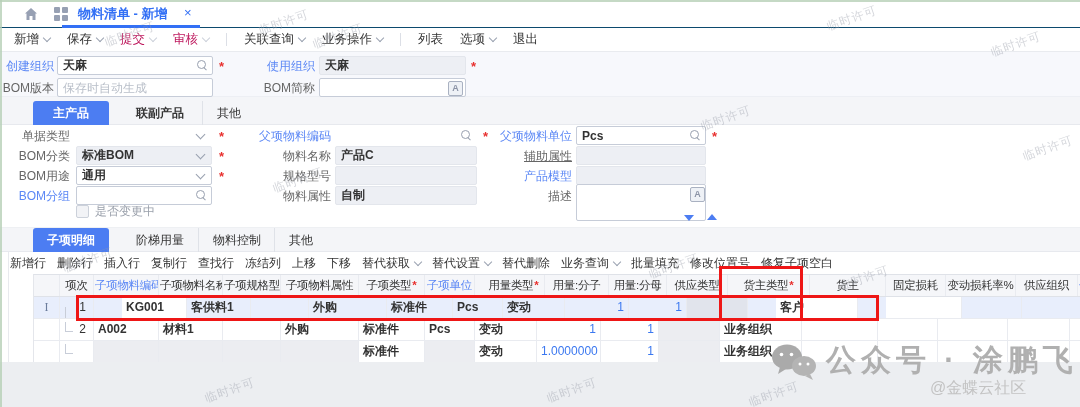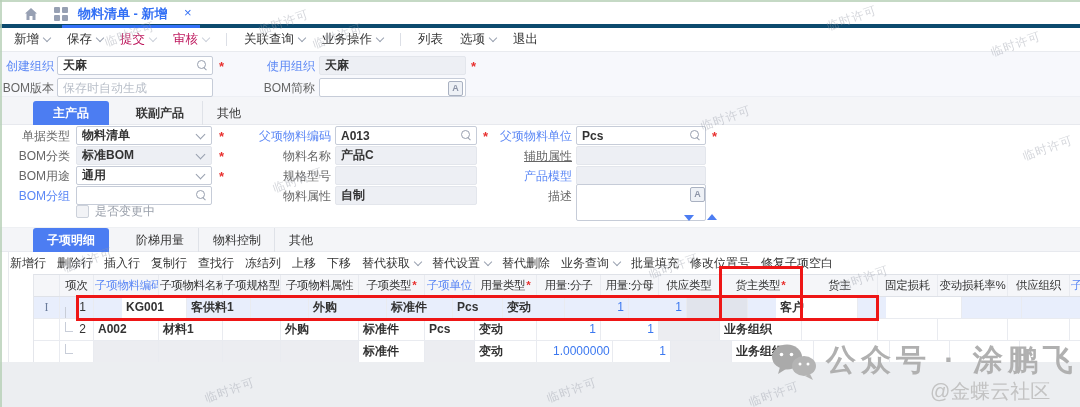--- a/index.html
+++ b/index.html
@@ -9,7 +9,7 @@
   .edge-left{position:absolute;left:0;top:0;width:2px;height:407px;background:#b6cfb6;opacity:.8;}
 
   
-  .tabbar{position:absolute;left:0;top:0;width:1080px;height:28px;background:#fff;border-bottom:4px solid #0c4a6e;box-sizing:border-box;}
+  .tabbar{position:absolute;left:0;top:0;width:1080px;height:28px;background:#fff;border-bottom:1px solid #0c4a6e;box-sizing:border-box;}
   .homeico,.appsico{position:absolute;top:7px;width:14px;height:14px;}
   .doc-tab{position:absolute;left:78px;top:0;height:28px;line-height:28px;font-size:13px;font-weight:bold;color:#3370f5;white-space:nowrap;cursor:pointer;}
   .tab-close{position:absolute;left:184px;top:0;height:28px;line-height:26px;font-size:13px;color:#3370f5;cursor:pointer;}

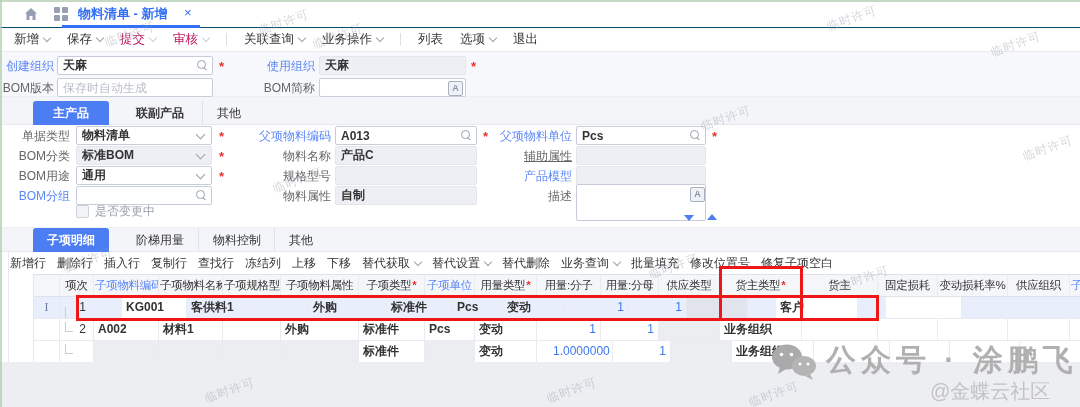--- a/index.html
+++ b/index.html
@@ -148,7 +148,6 @@
   <div class="mainform"></div>
 
   <span class="lbl" style="left:8px;top:127px;width:62px;">单据类型</span>
-  <input class="inp" style="left: 76px; top: 126px; width: 136px;" readonly="" value="物料清单">
   <span class="chev" style="left:197px;top:131px;"></span>
   <span class="req" style="left:219px;top:126px;">*</span>
 

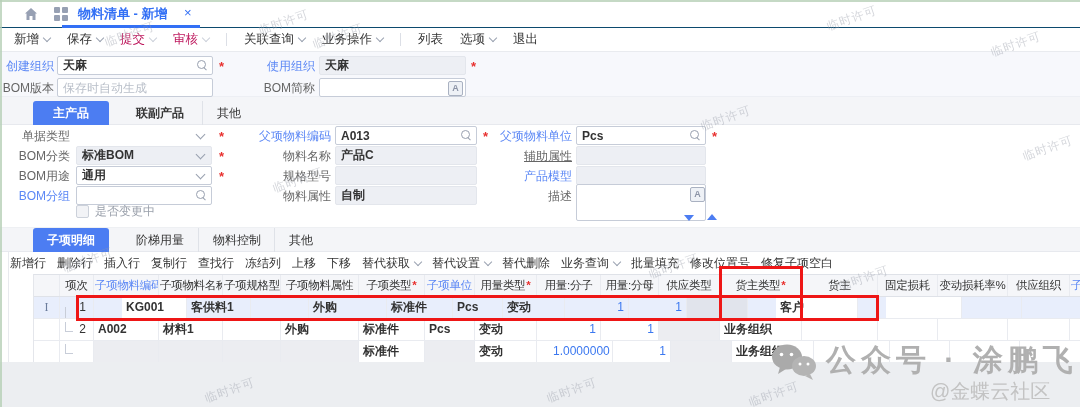--- a/index.html
+++ b/index.html
@@ -169,7 +169,6 @@
   <span class="cbl" style="left:95px;top:204px;">是否变更中</span>
 
   <span class="lbl link" style="left:243px;top:127px;width:88px;">父项物料编码</span>
-  <input class="inp" style="left: 335px; top: 126px; width: 142px;" value="A013">
   <span class="lens" style="left:461px;top:130px;"></span>
   <span class="req" style="left:483px;top:126px;">*</span>
 

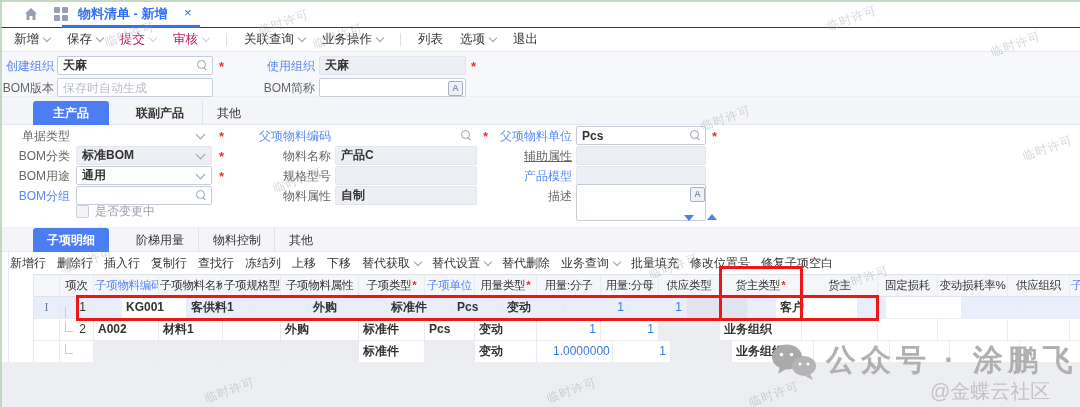--- a/index.html
+++ b/index.html
@@ -236,7 +236,7 @@
         <div class="gc" style="width: 78px;"><span>子项物料属性</span></div>
         <div class="gc" style="width: 66px;"><span>子项类型</span><span class="hreq">*</span></div>
         <div class="gc link" style="width: 50px;"><span>子项单位</span></div>
-        <div class="gc" style="width: 62px;"><span>用量类型</span><span class="hreq">*</span></div>
+        <div class="gc" style="width: 62px; margin-left: 8px;"><span>用量类型</span><span class="hreq">*</span></div>
         <div class="gc" style="width: 64px;"><span>用量:分子</span></div>
         <div class="gc" style="width: 58px;"><span>用量:分母</span></div>
         <div class="gc" style="width: 61px;"><span>供应类型</span></div>

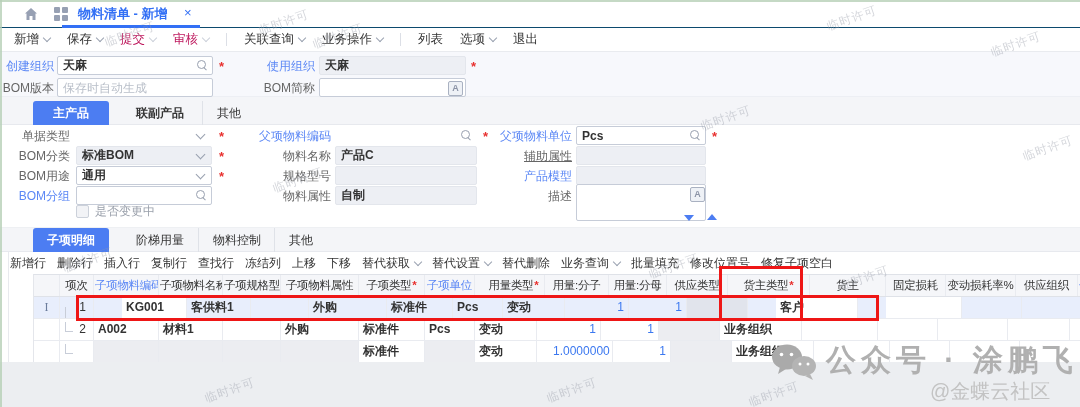--- a/index.html
+++ b/index.html
@@ -297,7 +297,7 @@
         <div class="gc val" style="width: 66px;"><span>标准件</span></div>
         <div class="gc val gray" style="width: 50px;"><span></span></div>
         <div class="gc val" style="width: 62px;"><span>变动</span></div>
-        <div class="gc numc" style="width: 64px; margin-left: 12px;"><span>1.0000000</span></div>
+        <div class="gc numc" style="width: 64px;"><span>1.0000000</span></div>
         <div class="gc numc" style="width: 58px;"><span>1</span></div>
         <div class="gc val gray" style="width: 61px;"><span></span></div>
         <div class="gc val" style="width: 82px;"><span>业务组织</span></div>

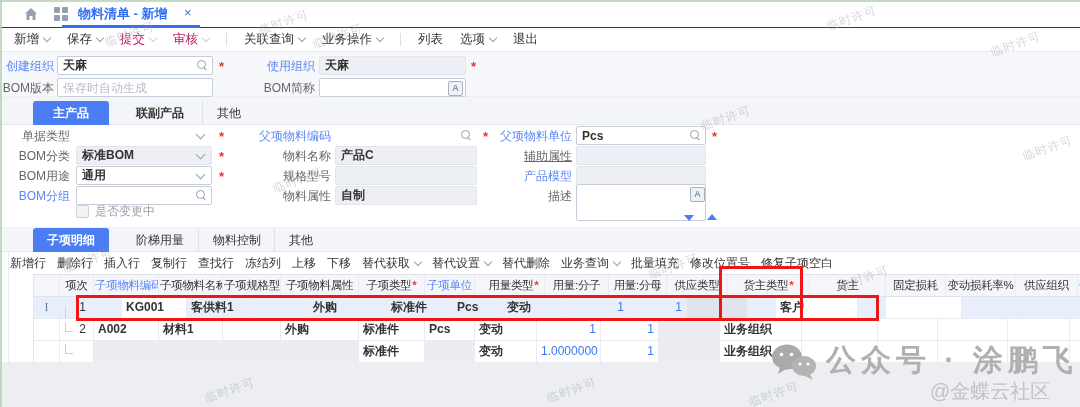--- a/index.html
+++ b/index.html
@@ -84,7 +84,7 @@
   
   .wm{position:absolute;font-size:12px;color:rgba(150,156,168,0.42);transform:rotate(-19deg);white-space:nowrap;letter-spacing:1px;z-index:5;pointer-events:none;}
   .wechat-wm{position:absolute;left:826px;top:340px;font-size:30px;font-weight:bold;color:#b0b0b0;letter-spacing:5px;white-space:nowrap;z-index:7;}
-  .community-wm{position:absolute;left:930px;top:378px;font-size:20px;color:#c3c3c3;z-index:7;}
+  .community-wm{position:absolute;left:930px;top:378px;font-size:16px;color:#c3c3c3;z-index:7;}
   .wxico{position:absolute;left:770px;top:342px;z-index:7;}
 </style>
 </head>

